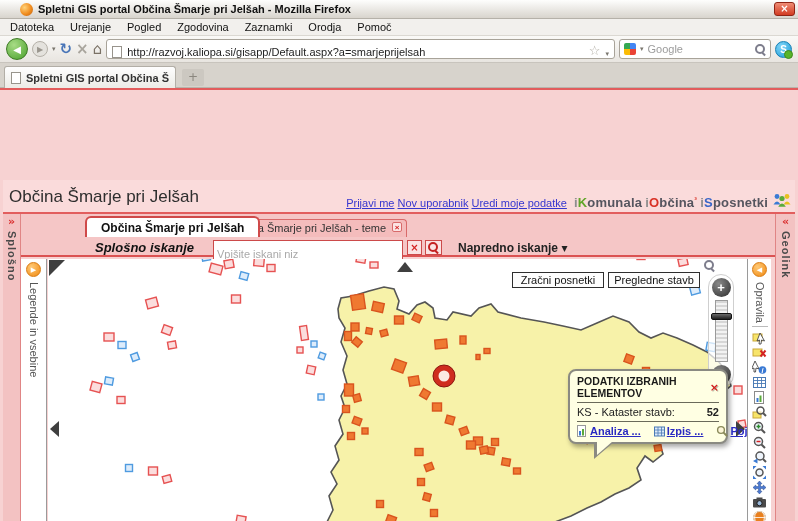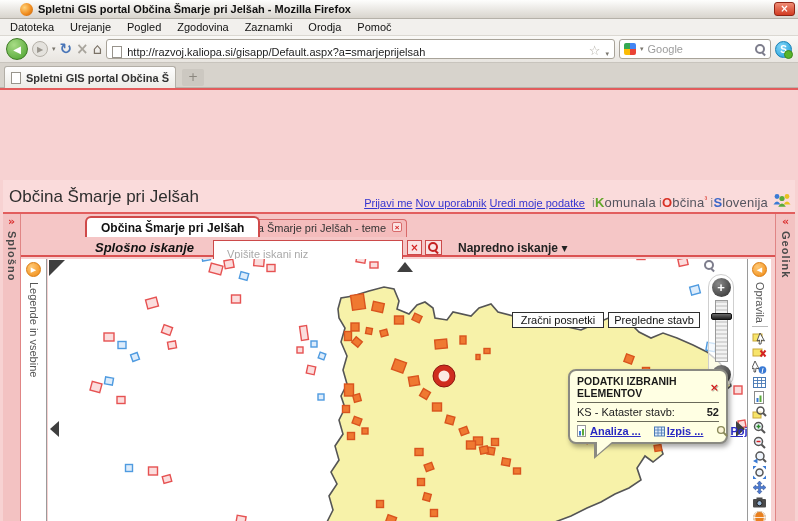--- a/index.html
+++ b/index.html
@@ -70,7 +70,7 @@
   .app-h1{position:absolute;left:9px;top:97px;font-size:17px;color:#2e2e2e;}
   .header-right{position:absolute;right:30px;top:105px;display:flex;align-items:center;gap:7px;}
   .hlink{color:#3535cf;text-decoration:underline;font-size:11px;}
-  .logo{font-size:13px;font-weight:normal;letter-spacing:.2px;}
+  .logo{font-size:13px;font-weight:bold;letter-spacing:.2px;}
   .logo i{color:#8e8e8e;font-style:normal;}
   .logo .rest{color:#55555f;}
   .logo sup{font-size:8px;}

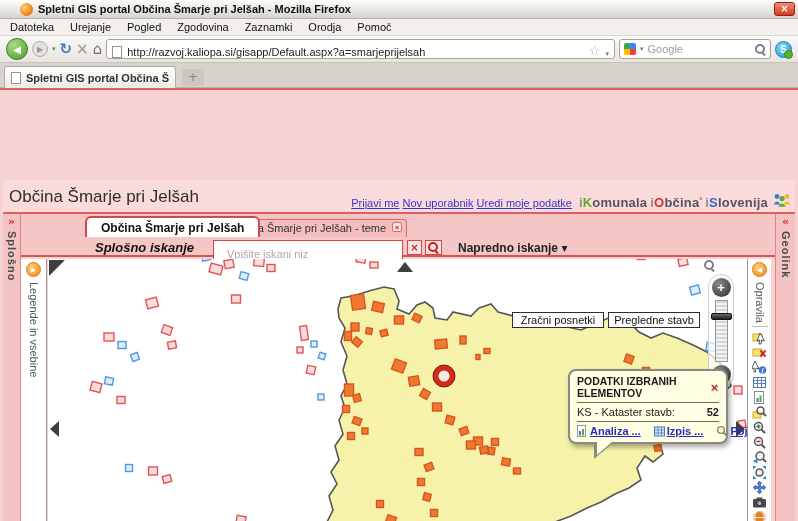--- a/index.html
+++ b/index.html
@@ -209,7 +209,7 @@
     <div class="app-h1">Občina Šmarje pri Jelšah</div>
     <div class="header-right">
       <span id="header-links"><span class="hlink">Prijavi me</span> <span class="hlink">Nov uporabnik</span> <span class="hlink">Uredi moje podatke</span> </span>
-      <span id="brand-logos"><span class="logo"><i>i</i><b style="color:#61a62a">K</b><span class="rest">omunala</span></span> <span class="logo"><i>i</i><b style="color:#d93226">O</b><span class="rest">bčina</span><sup style="color:#d93226">³</sup></span> <span class="logo"><i>i</i><b style="color:#3a66c8">S</b><span class="rest">lovenija</span></span> </span>
+      <span id="brand-logos"><span class="logo"><i>i</i><b style="color:#61a62a">K</b><span class="rest">omunala</span></span> <span class="logo"><i>i</i><b style="color:#d93226">O</b><span class="rest">bčina</span><sup style="color:#d93226">³</sup></span> <span class="logo"><i>i</i><b style="color:#3a66c8">S</b><span class="rest">posnetki</span></span> </span>
     </div>
     <span class="people">
       <svg width="18" height="15">

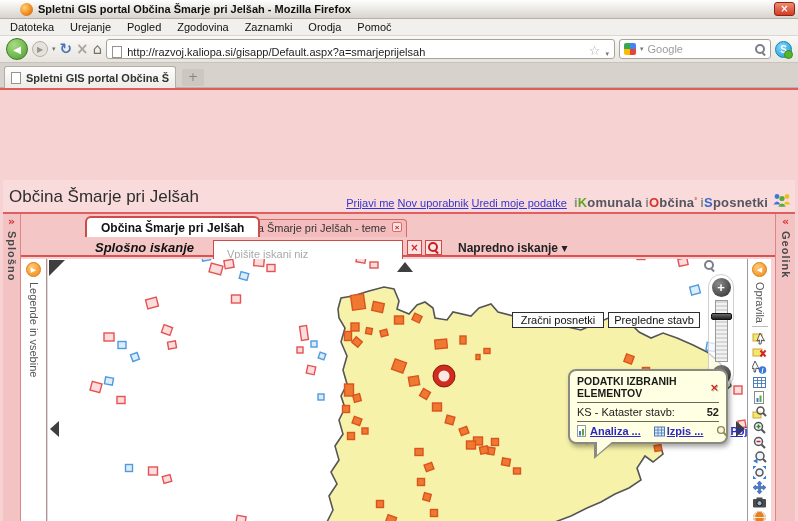--- a/index.html
+++ b/index.html
@@ -96,7 +96,7 @@
   .search-label{position:absolute;left:95px;top:150px;font-weight:bold;font-style:italic;
     font-size:13px;color:#111;}
   .search-input{position:absolute;left:213px;top:150px;width:190px;height:28px;
-    border:1px solid #cc4a4a;font-size:11px;padding:0 13px;font-family:inherit;}
+    border:1px solid #cc4a4a;font-size:11px;padding:0 3px;font-family:inherit;}
   .search-input::placeholder{color:#a9a9a9;}
   .btn-clear{position:absolute;left:407px;top:150px;width:15px;height:15px;background:#fbe3e3;
     border:1px solid #cc4a4a;color:#d42222;font-weight:bold;font-size:10px;line-height:13px;

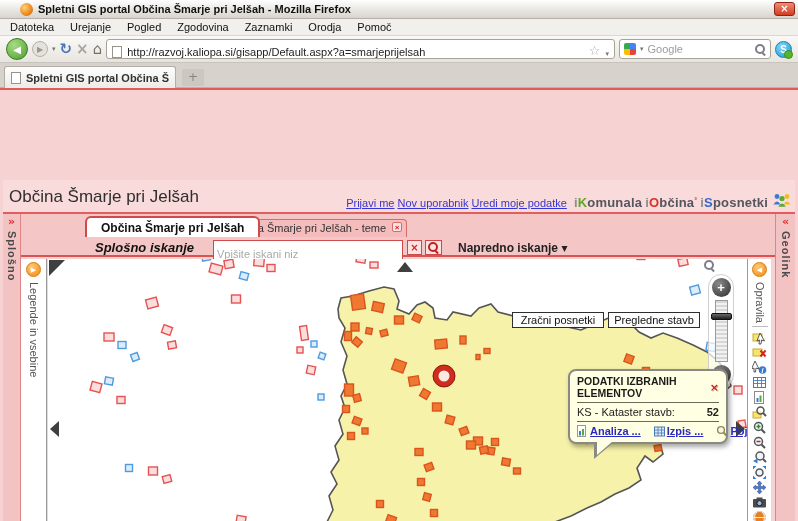--- a/index.html
+++ b/index.html
@@ -120,7 +120,7 @@
     overflow:hidden;}
   #mapsvg{position:absolute;left:0;top:0;}
   .map-btn{position:absolute;top:13px;width:92px;height:16px;background:#fdfdfd;
-    border:1px solid #2e2e2e;font-size:11px;color:#111;text-align:center;line-height:14px;z-index:3;margin-top:40px;}
+    border:1px solid #2e2e2e;font-size:11px;color:#111;text-align:center;line-height:14px;z-index:3;}
   .map-btn.b1{left:464px;} .map-btn.b2{left:560px;}
 
   .zoomwidget{position:absolute;left:656px;top:1px;width:34px;z-index:3;}

